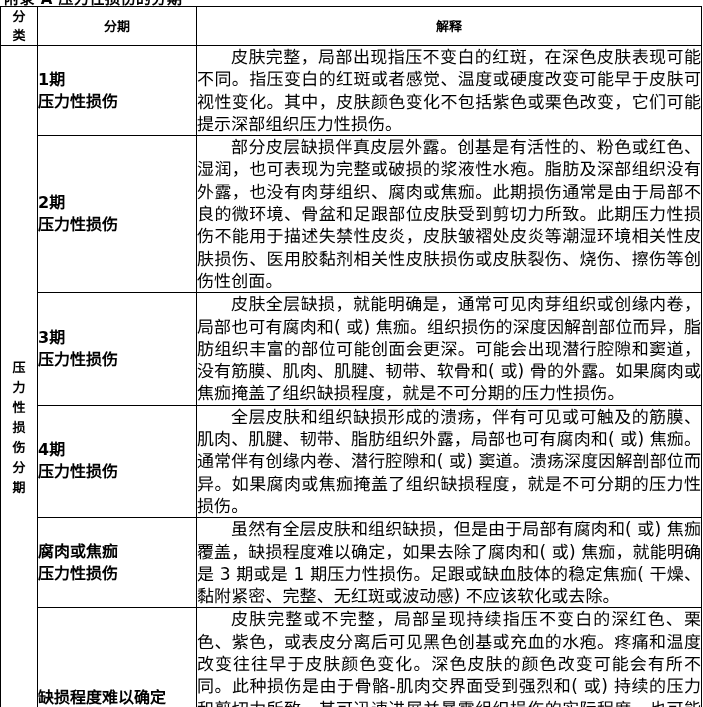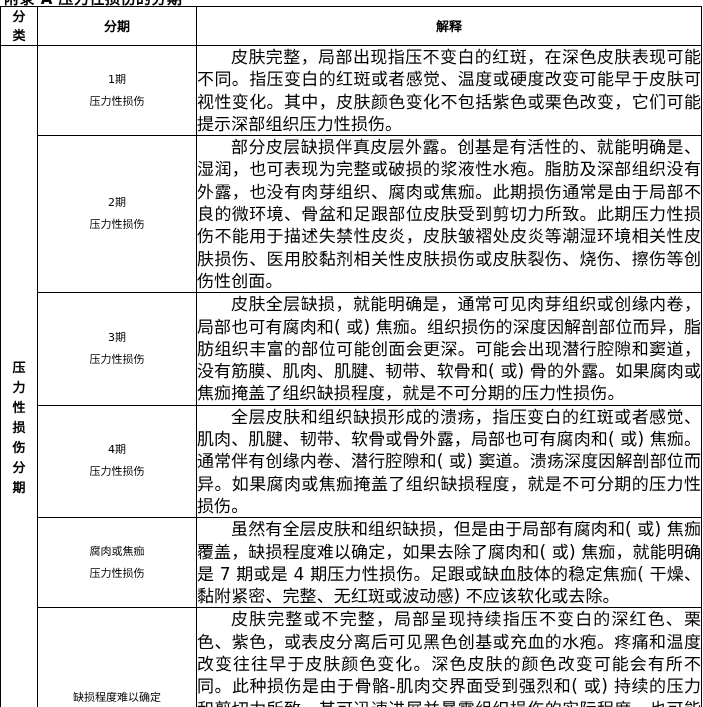--- a/index.html
+++ b/index.html
@@ -92,9 +92,8 @@
 
   
   .stage-cell {
-    text-align: center;
-    font-weight: normal;
-    font-size: 11px;
+    font-weight: bold;
+    font-size: 16px;
     line-height: 22px;
     padding: 2px 6px;
   }

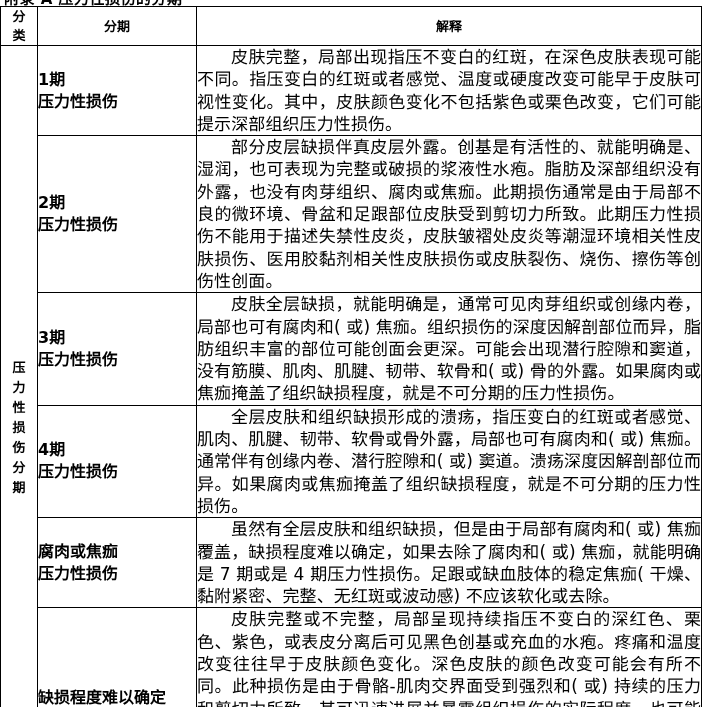--- a/index.html
+++ b/index.html
@@ -169,7 +169,7 @@
           <span class="ln">2期</span>
           <span class="ln">压力性损伤</span>
         </td>
-        <td class="desc-cell">部分皮层缺损伴真皮层外露。创基是有活性的、就能明确是、湿润，也可表现为完整或破损的浆液性水疱。脂肪及深部组织没有外露，也没有肉芽组织、腐肉或焦痂。此期损伤通常是由于局部不良的微环境、骨盆和足跟部位皮肤受到剪切力所致。此期压力性损伤不能用于描述失禁性皮炎，皮肤皱褶处皮炎等潮湿环境相关性皮肤损伤、医用胶黏剂相关性皮肤损伤或皮肤裂伤、烧伤、擦伤等创伤性创面。</td>
+        <td class="desc-cell">部分皮层缺损伴真皮层外露。创基是有活性的、粉色或红色、湿润，也可表现为完整或破损的浆液性水疱。脂肪及深部组织没有外露，也没有肉芽组织、腐肉或焦痂。此期损伤通常是由于局部不良的微环境、骨盆和足跟部位皮肤受到剪切力所致。此期压力性损伤不能用于描述失禁性皮炎，皮肤皱褶处皮炎等潮湿环境相关性皮肤损伤、医用胶黏剂相关性皮肤损伤或皮肤裂伤、烧伤、擦伤等创伤性创面。</td>
       </tr>
 
       <tr class="r3">

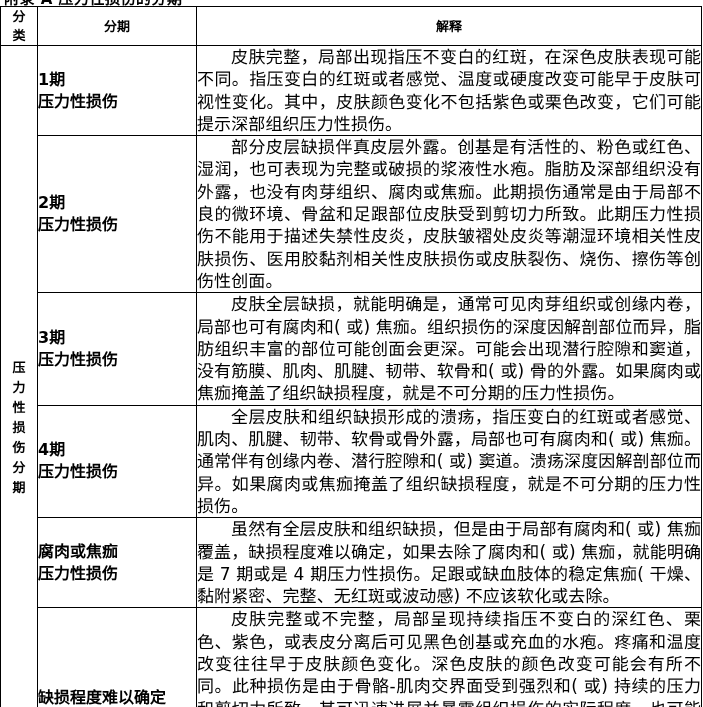--- a/index.html
+++ b/index.html
@@ -185,7 +185,7 @@
           <span class="ln">4期</span>
           <span class="ln">压力性损伤</span>
         </td>
-        <td class="desc-cell">全层皮肤和组织缺损形成的溃疡，指压变白的红斑或者感觉、肌肉、肌腱、韧带、软骨或骨外露，局部也可有腐肉和( 或) 焦痂。通常伴有创缘内卷、潜行腔隙和( 或) 窦道。溃疡深度因解剖部位而异。如果腐肉或焦痂掩盖了组织缺损程度，就是不可分期的压力性损伤。</td>
+        <td class="desc-cell">全层皮肤和组织缺损形成的溃疡，伴有可见或可触及的筋膜、肌肉、肌腱、韧带、脂肪组织外露，局部也可有腐肉和( 或) 焦痂。通常伴有创缘内卷、潜行腔隙和( 或) 窦道。溃疡深度因解剖部位而异。如果腐肉或焦痂掩盖了组织缺损程度，就是不可分期的压力性损伤。</td>
       </tr>
 
       <tr class="r5">

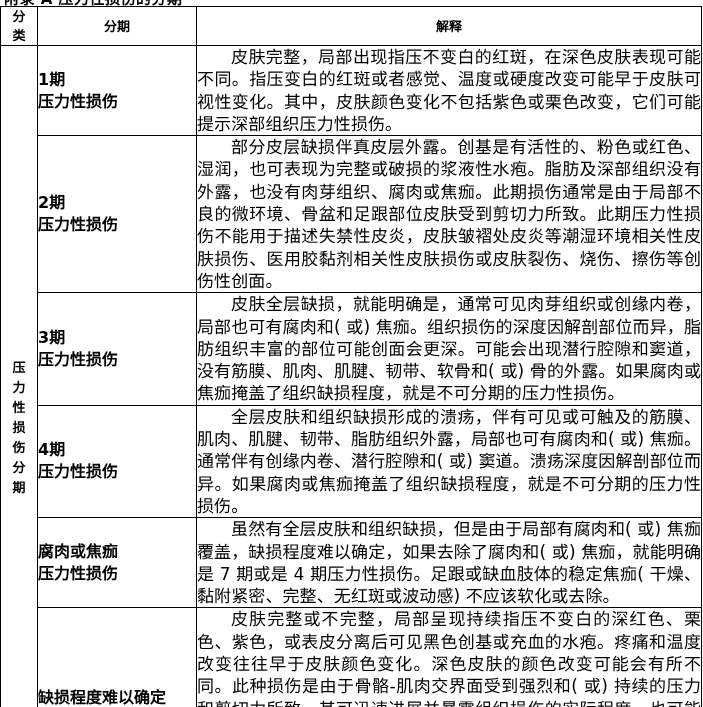--- a/index.html
+++ b/index.html
@@ -193,7 +193,7 @@
           <span class="ln">腐肉或焦痂</span>
           <span class="ln">压力性损伤</span>
         </td>
-        <td class="desc-cell">虽然有全层皮肤和组织缺损，但是由于局部有腐肉和( 或) 焦痂覆盖，缺损程度难以确定，如果去除了腐肉和( 或) 焦痂，就能明确是 7 期或是 4 期压力性损伤。足跟或缺血肢体的稳定焦痂( 干燥、黏附紧密、完整、无红斑或波动感) 不应该软化或去除。</td>
+        <td class="desc-cell">虽然有全层皮肤和组织缺损，但是由于局部有腐肉和( 或) 焦痂覆盖，缺损程度难以确定，如果去除了腐肉和( 或) 焦痂，就能明确是 3 期或是 1 期压力性损伤。足跟或缺血肢体的稳定焦痂( 干燥、黏附紧密、完整、无红斑或波动感) 不应该软化或去除。</td>
       </tr>
 
       <tr class="r6">

